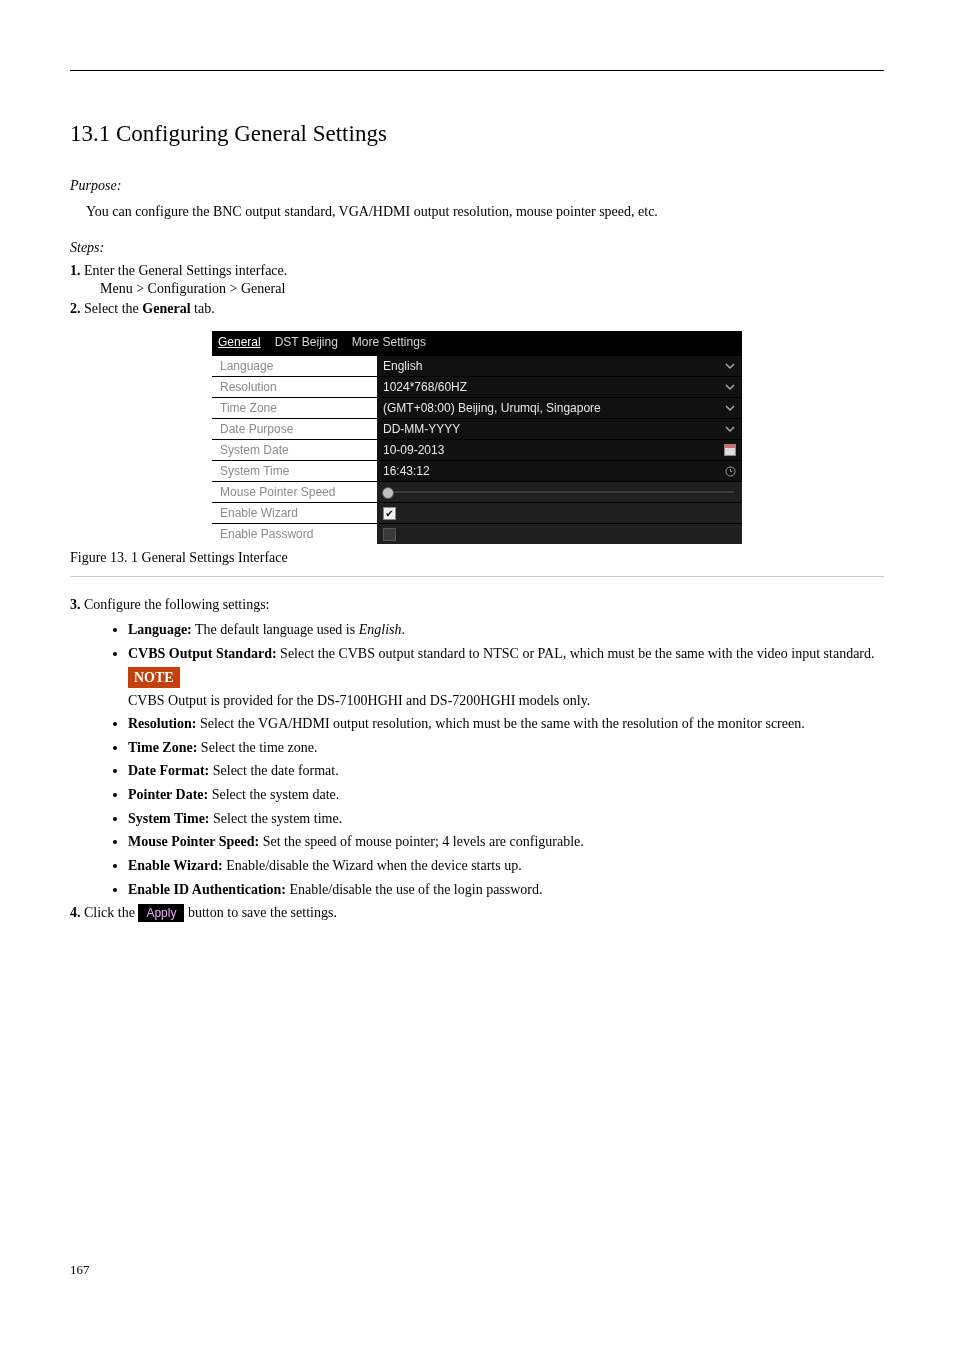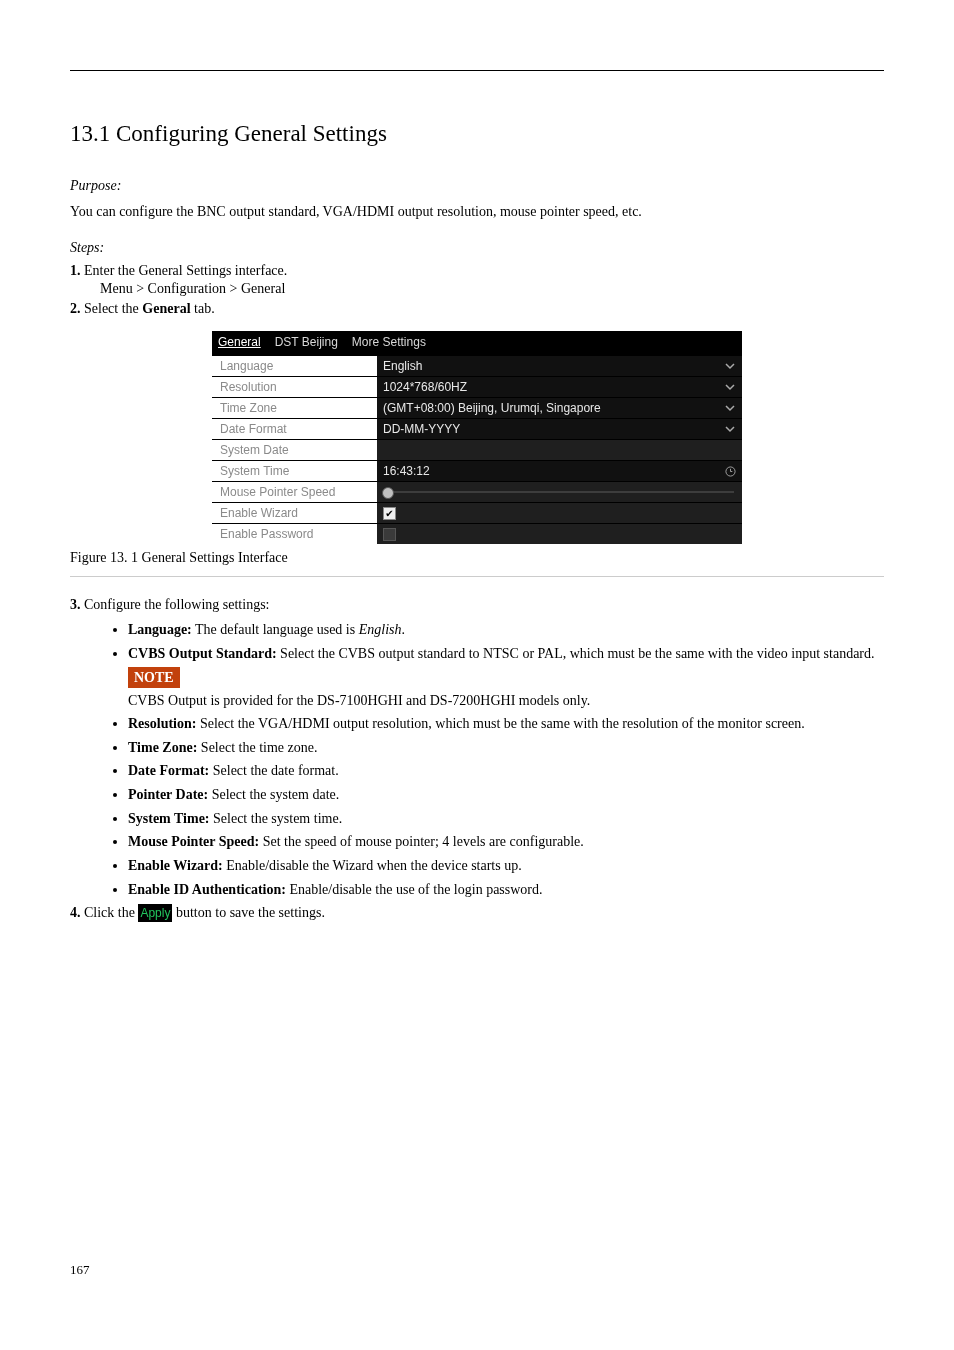--- a/index.html
+++ b/index.html
@@ -32,7 +32,7 @@
   .purpose-body {
     font-style: normal;
     font-size: 14px;
-    margin: 4px 0 14px 0;
+    margin: 4px 0 14px 16px;
     line-height: 1.55;
   }
   .step-line {

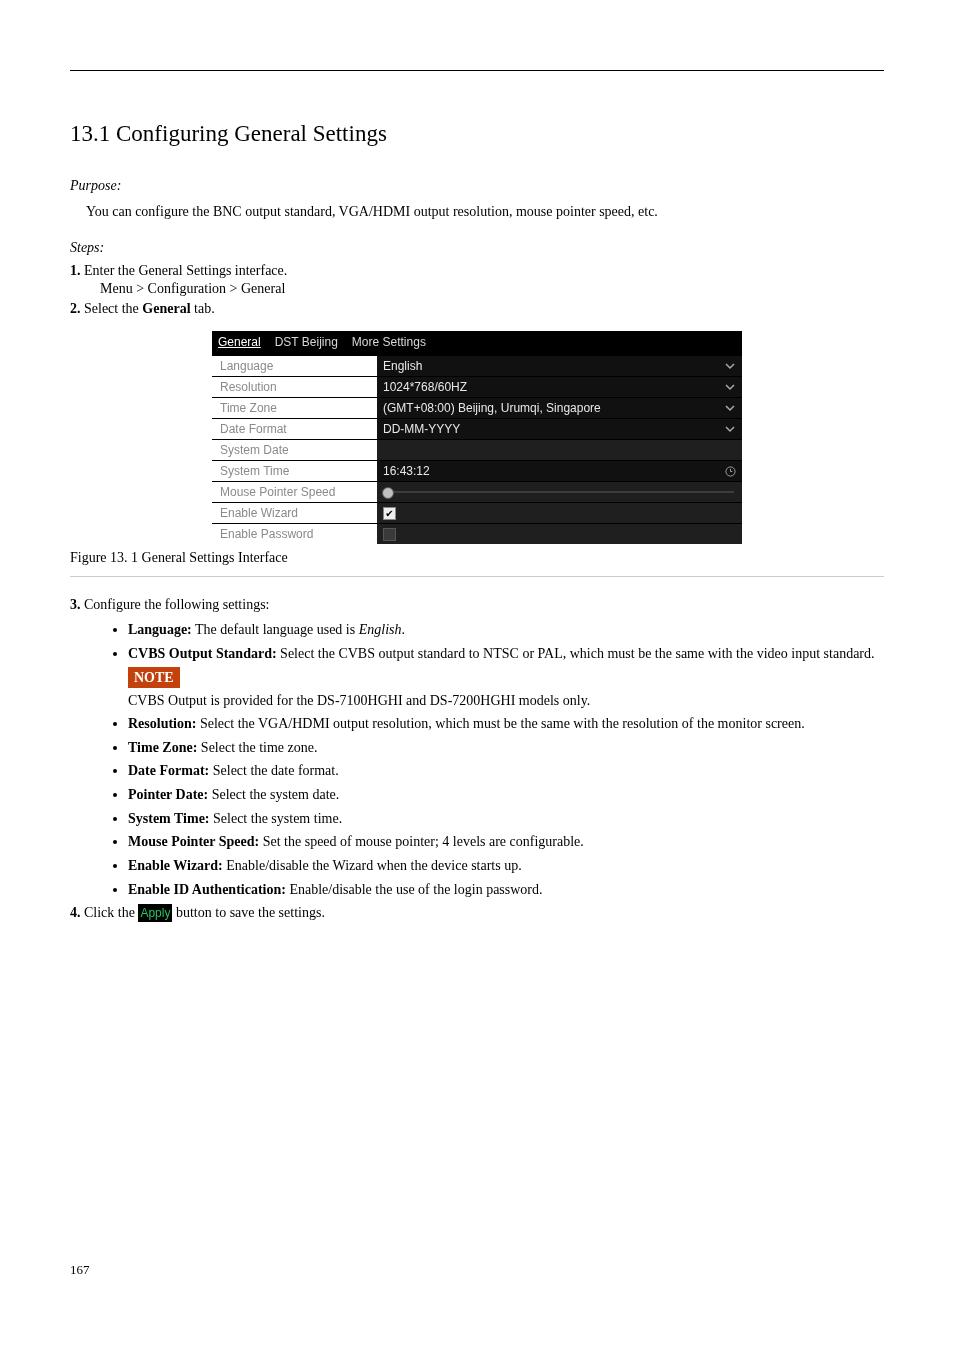--- a/index.html
+++ b/index.html
@@ -253,7 +253,7 @@
     </div>
 
     <div class="form-row">
-      <div class="form-label">Date Format</div>
+      <div class="form-label">Date Purpose</div>
       <div class="form-val">
         <span>DD-MM-YYYY</span>
         <span class="val-icon chev">

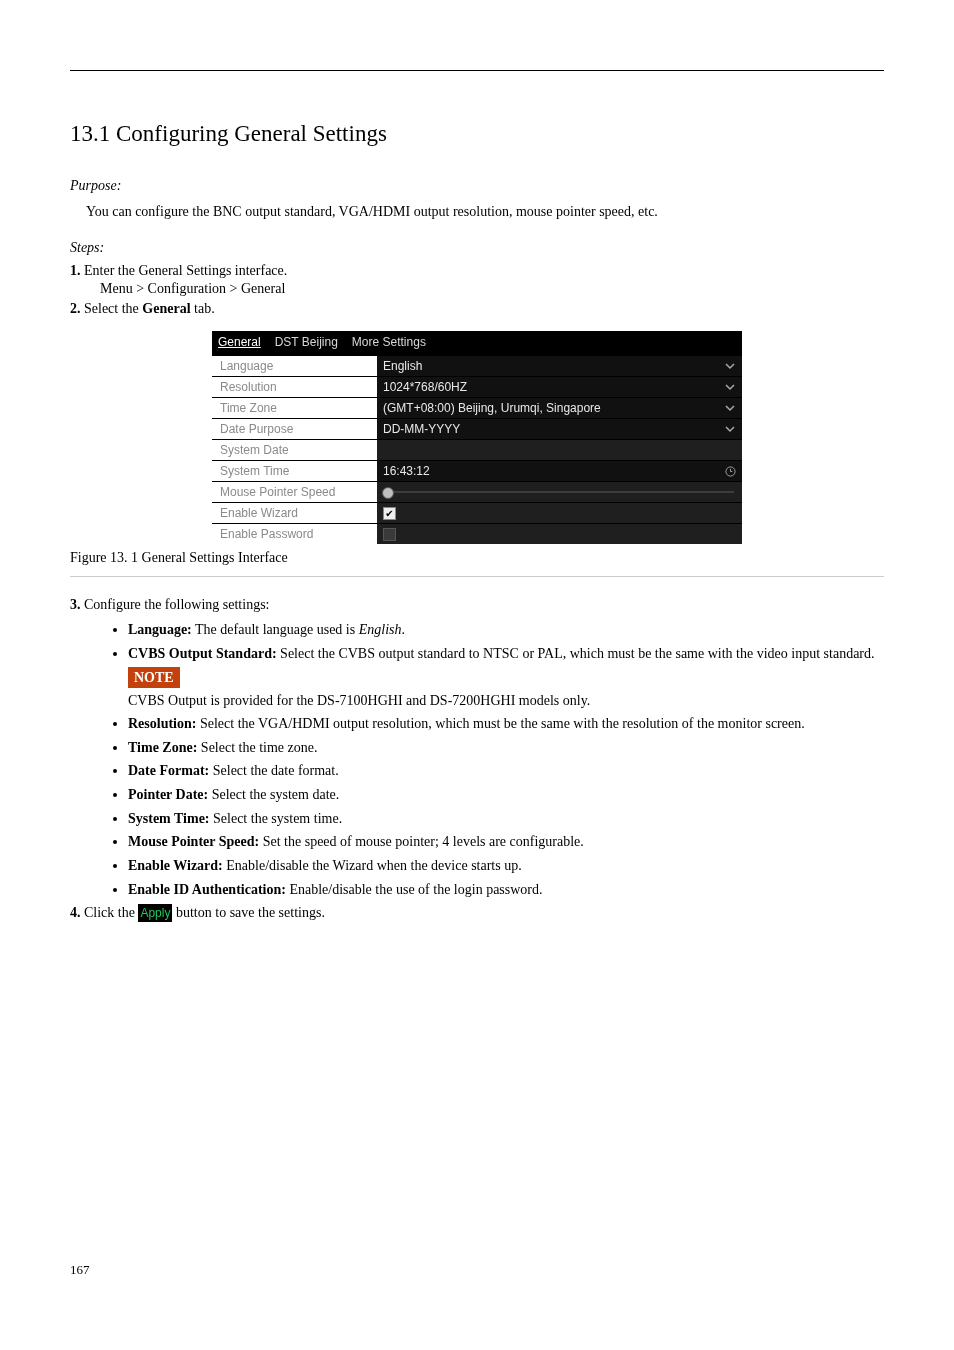--- a/index.html
+++ b/index.html
@@ -266,6 +266,12 @@
 
     <div class="form-row">
       <div class="form-label">System Date</div>
+      <div class="form-val">
+        <span>10-09-2013</span>
+        <span class="val-icon">
+            <span class="cal"></span>
+          </span>
+      </div>
     </div>
 
     <div class="form-row">

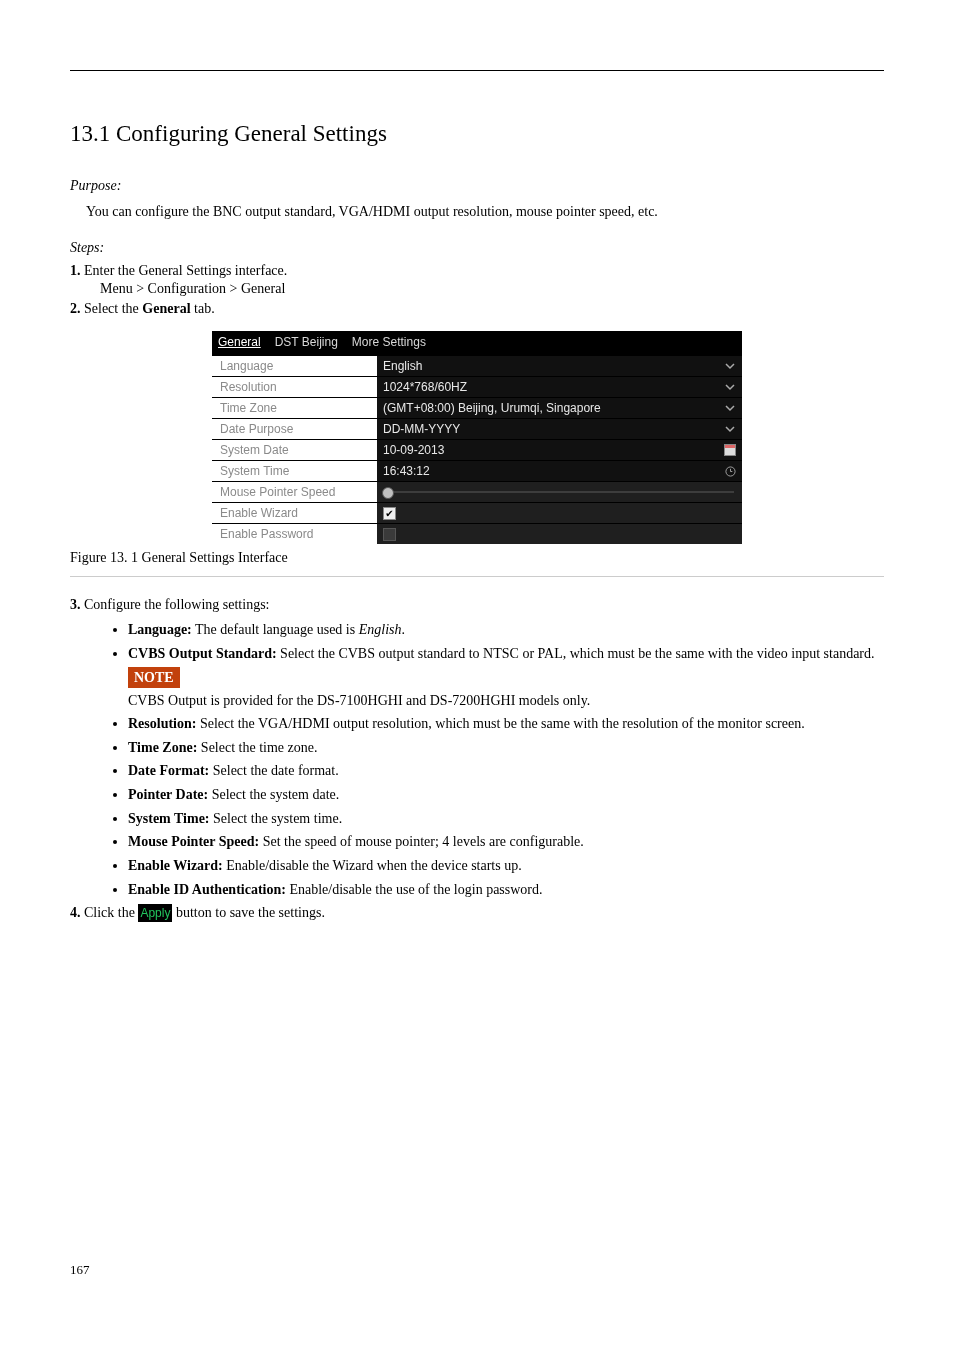--- a/index.html
+++ b/index.html
@@ -174,10 +174,10 @@
   .apply-btn {
     display: inline-block;
     background: #000;
-    color: #22c55e;
+    color: #f0abfc;
     font-family: Arial, sans-serif;
     font-size: 12px;
-    padding: 2px 2px;
+    padding: 2px 8px;
   }
   .footer-num {
     text-align: left;

